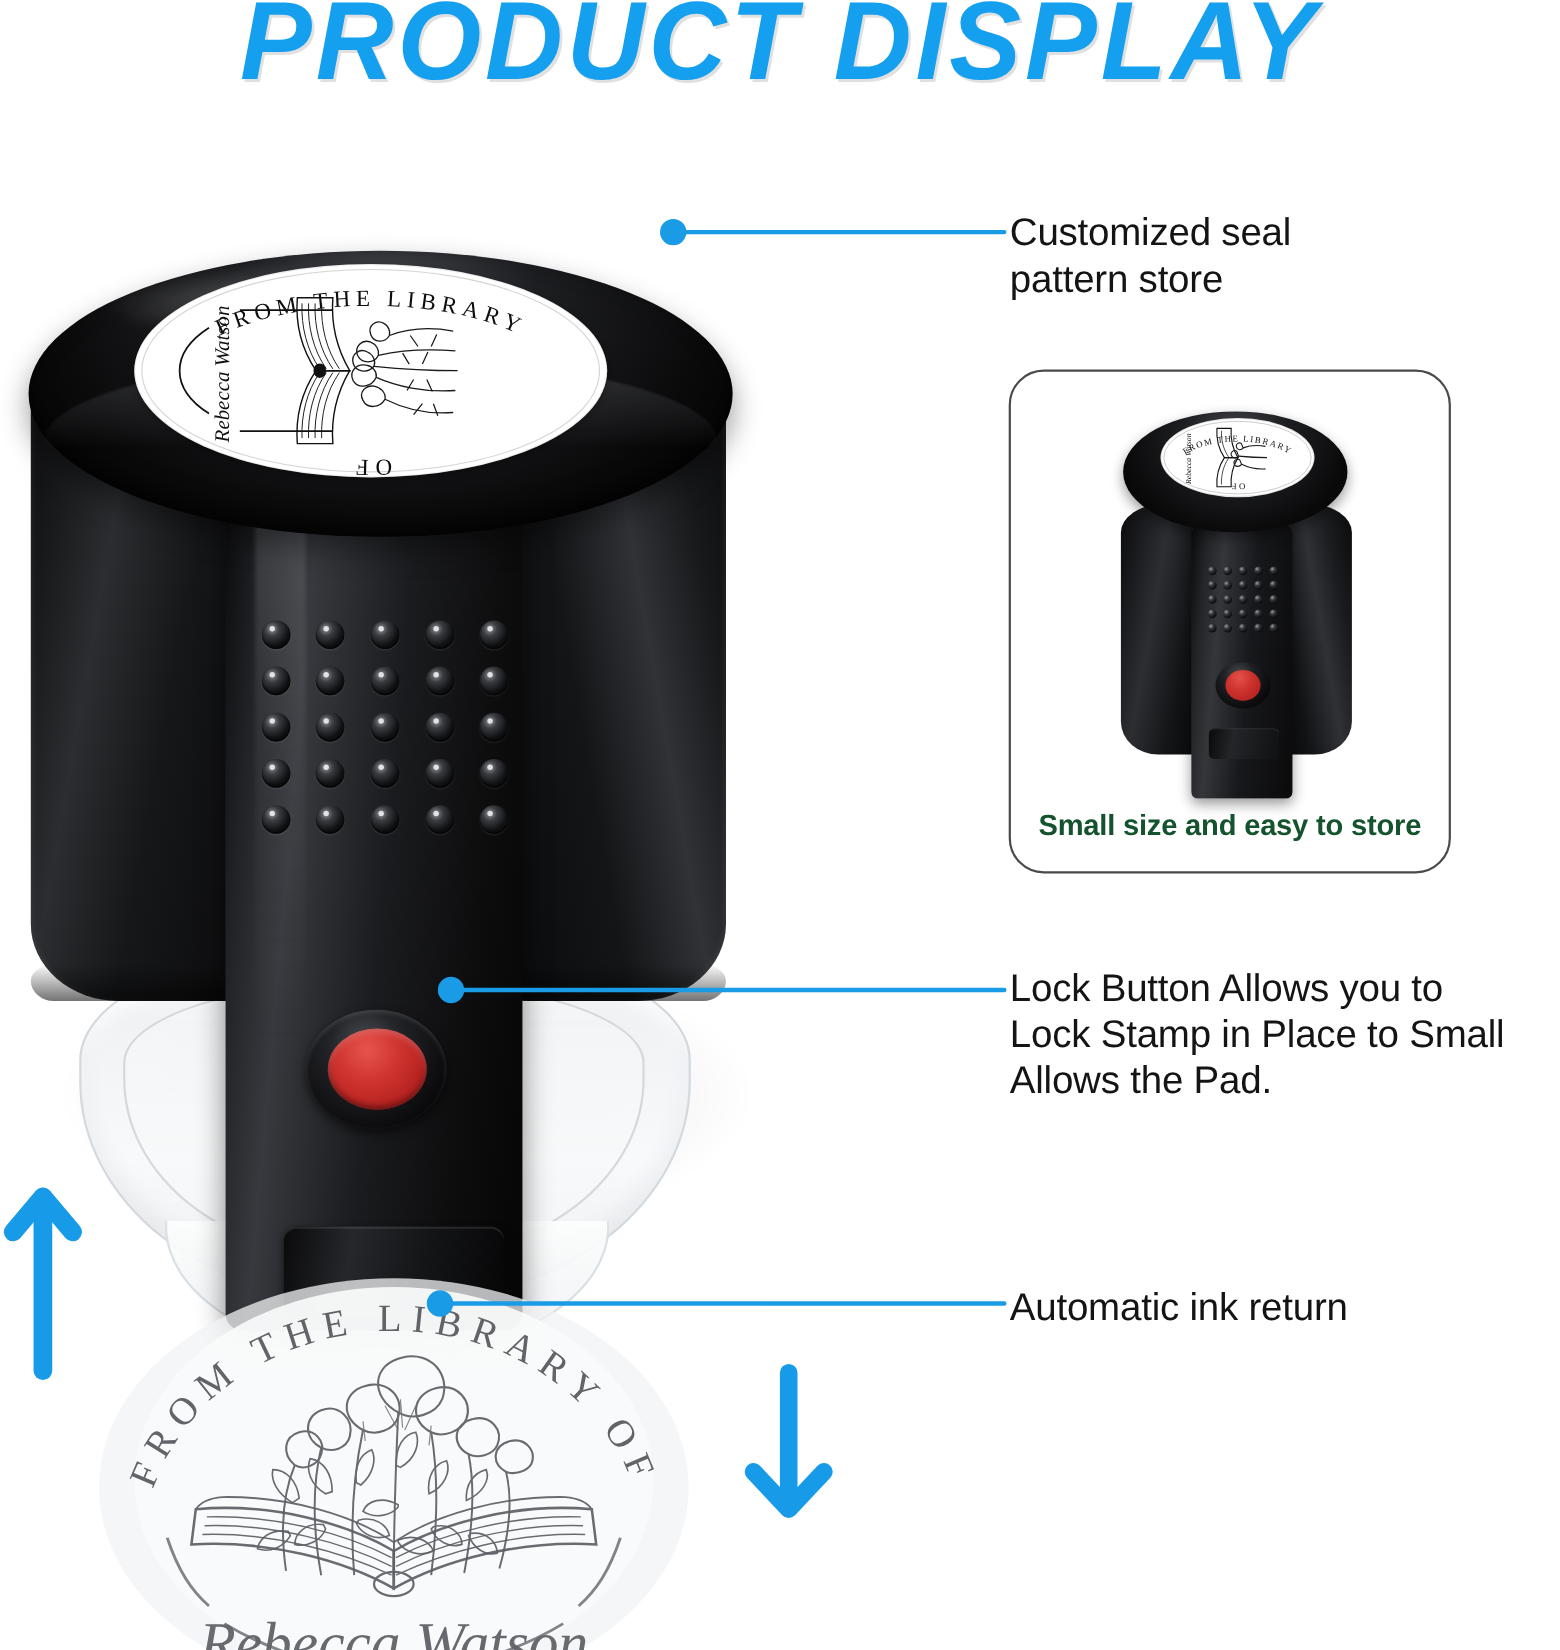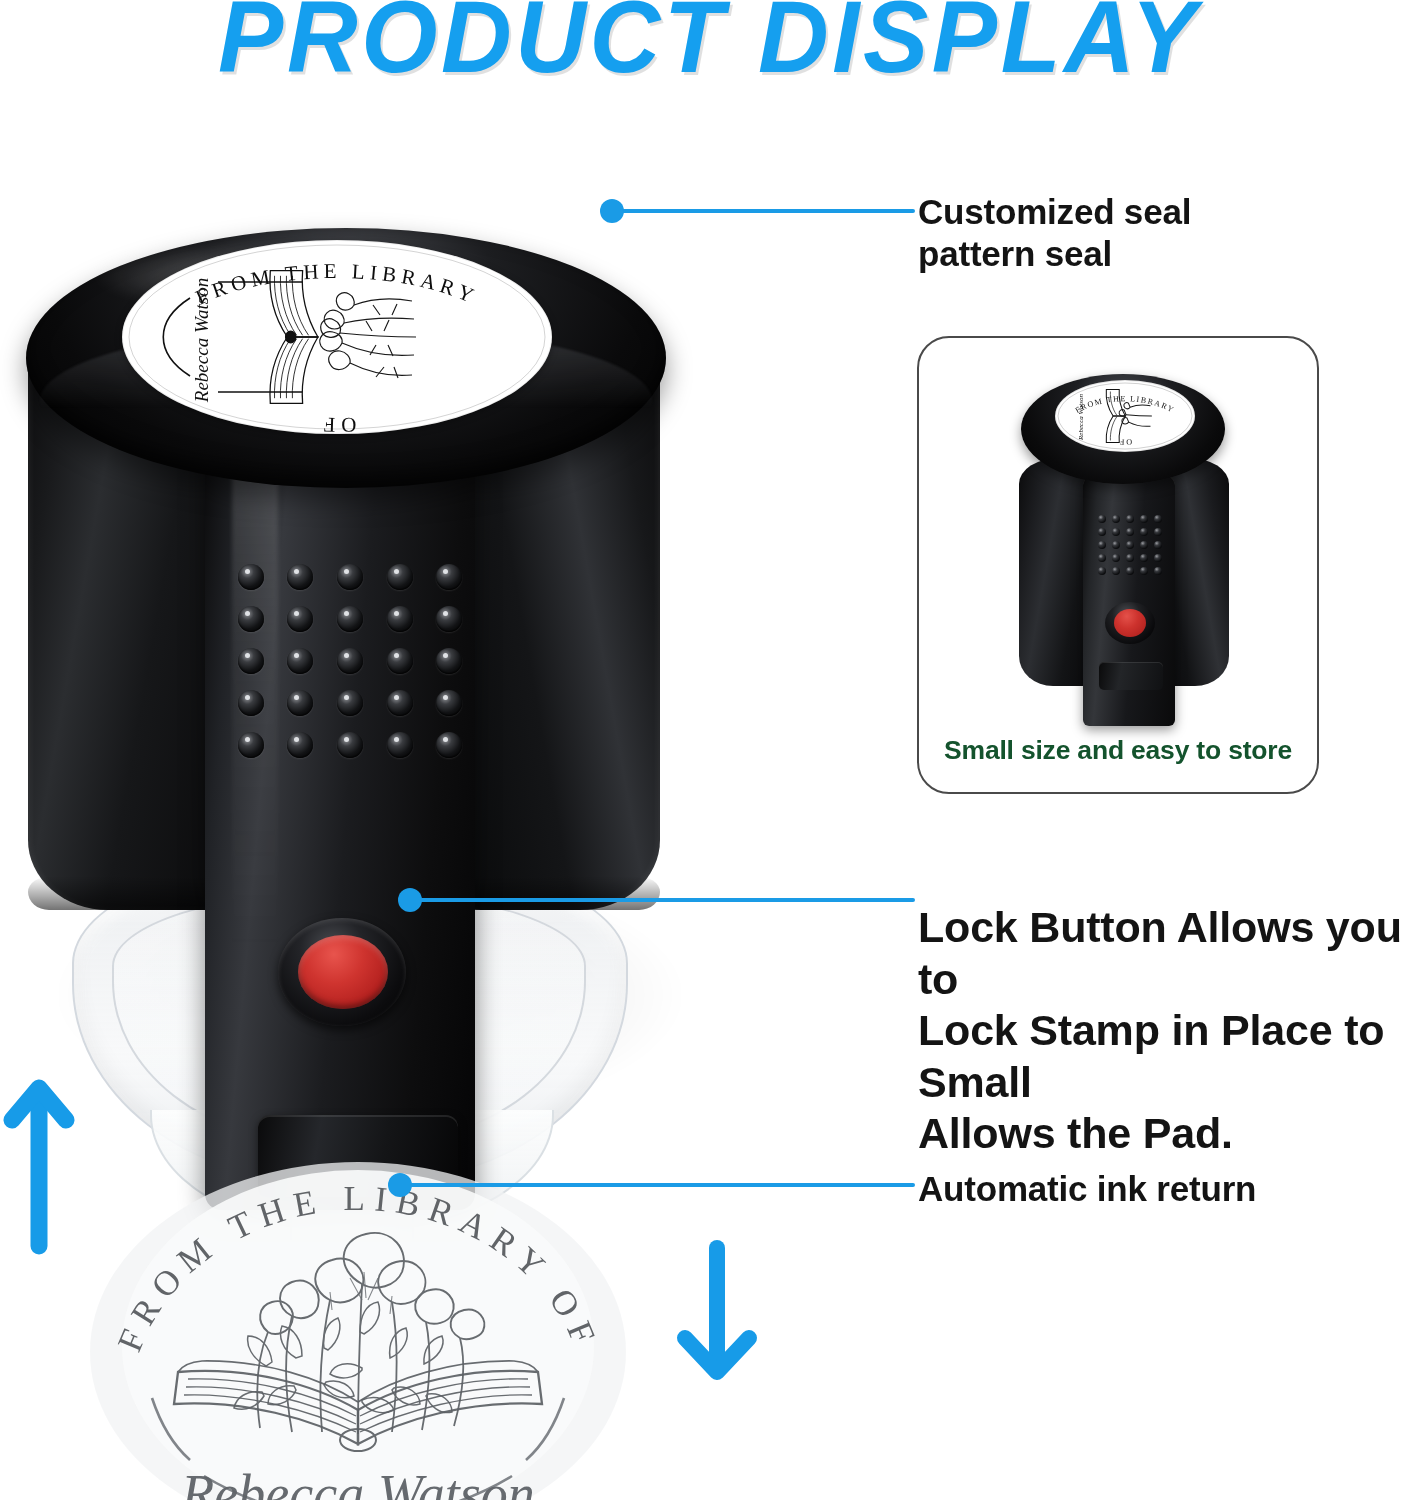--- a/index.html
+++ b/index.html
@@ -180,7 +180,7 @@
   
   .callout{
     position:absolute;
-    font-weight:700;color:#141414;
+    font-weight:400;color:#141414;
     line-height:1.20;
     letter-spacing:-0.2px;
   }

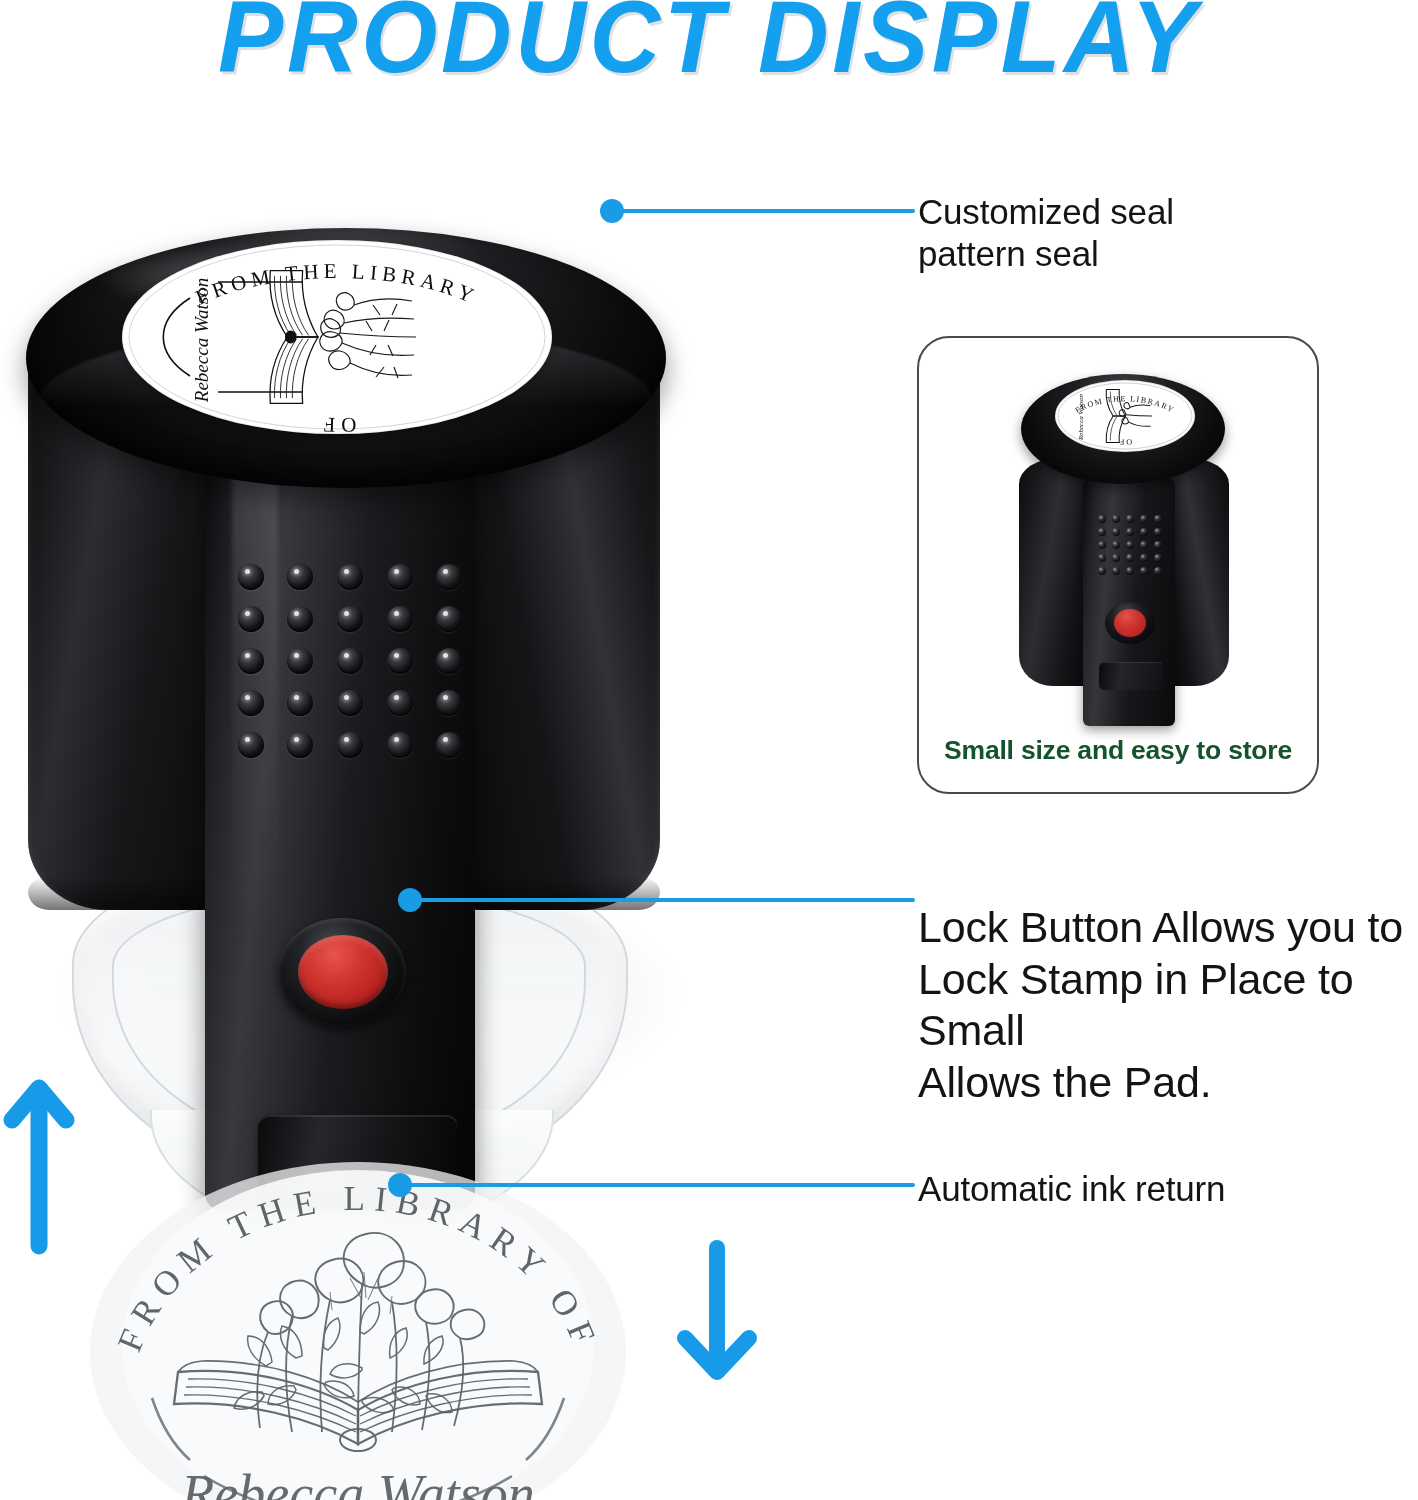--- a/index.html
+++ b/index.html
@@ -473,7 +473,7 @@
 
 <div class="callout" id="callout-seal">
   <div>Customized seal</div>
-  <div>pattern seal</div>
+  <div>pattern store</div>
 </div>
 
 <div class="callout" id="callout-lock">

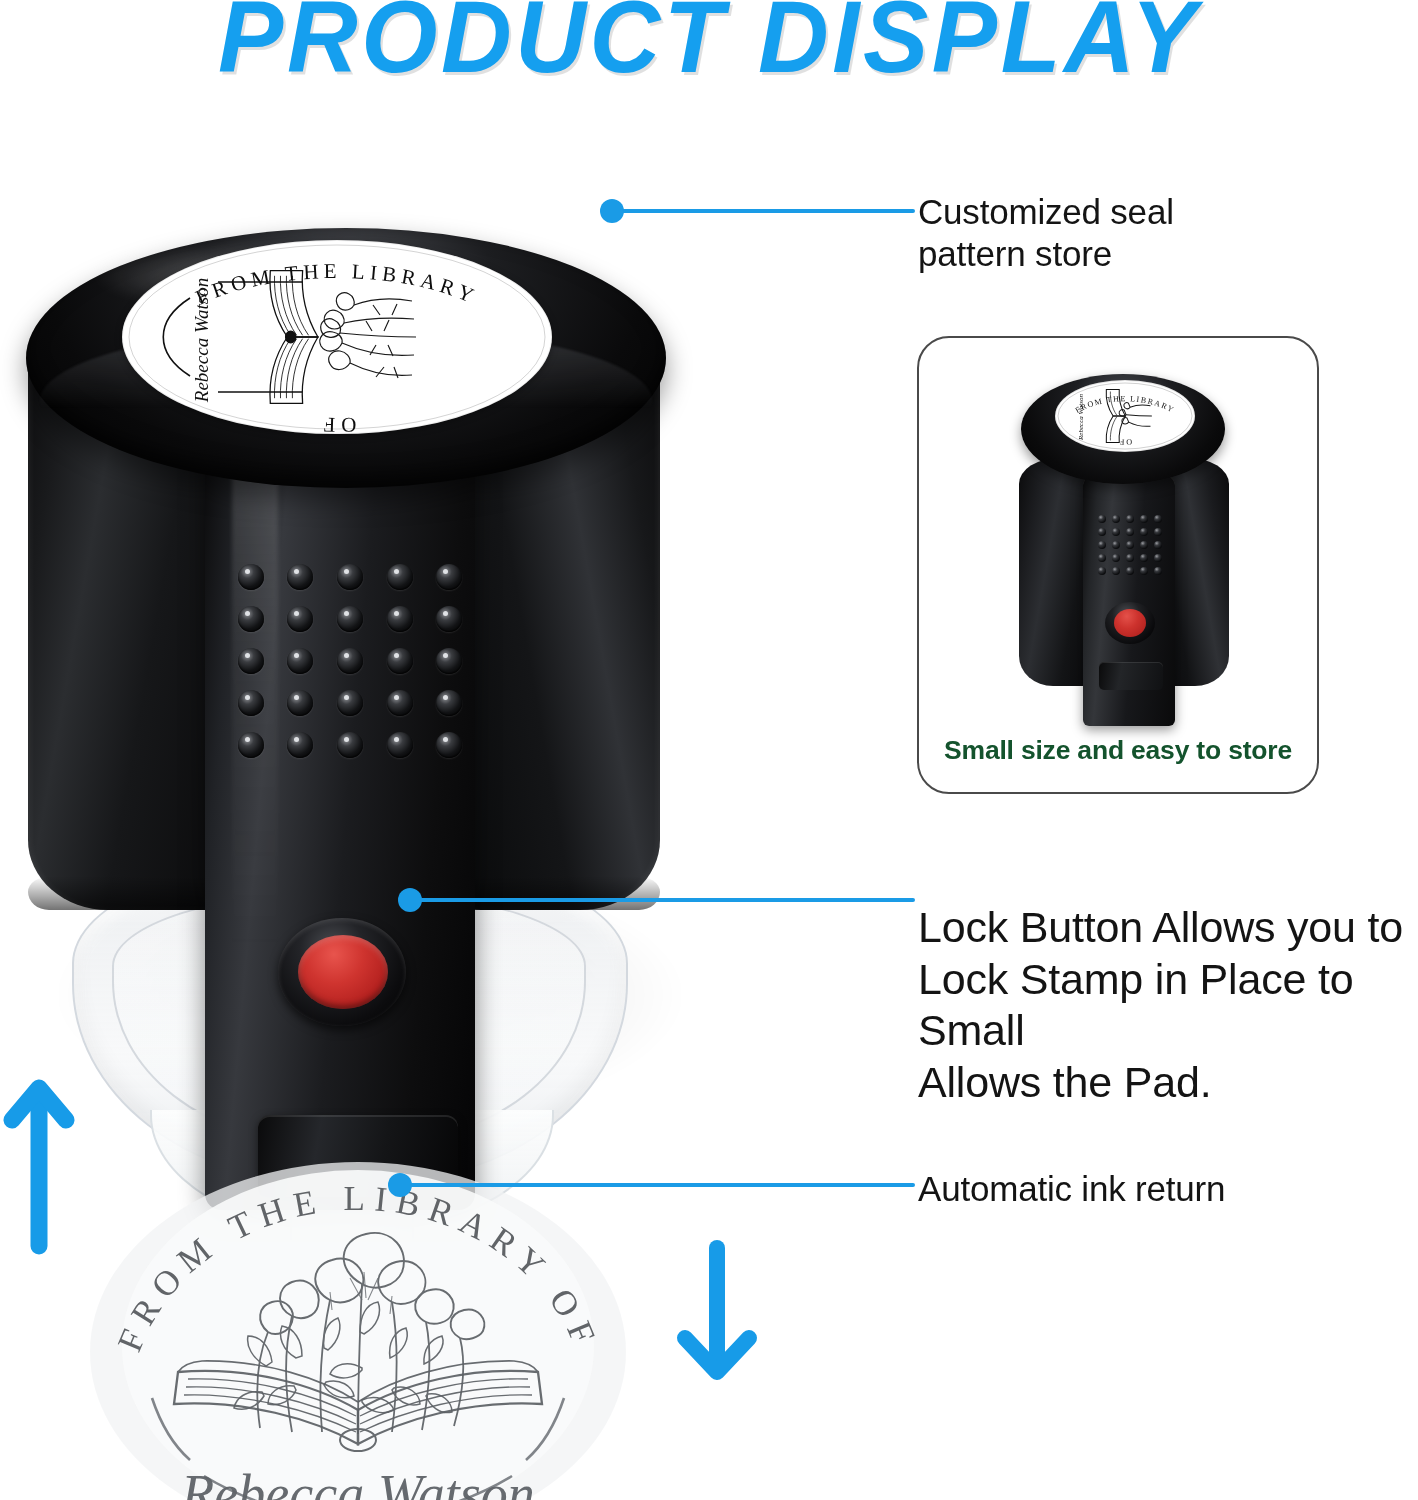--- a/index.html
+++ b/index.html
@@ -185,7 +185,7 @@
     letter-spacing:-0.2px;
   }
   #callout-seal{left:918px;top:191px;width:470px;font-size:35px;}
-  #callout-lock{left:918px;top:902px;width:500px;font-size:43px;}
+  #callout-lock{left:918px;top:878px;width:500px;font-size:35px;}
   #callout-stamped{left:918px;top:1168px;width:470px;font-size:35px;}
 
   

